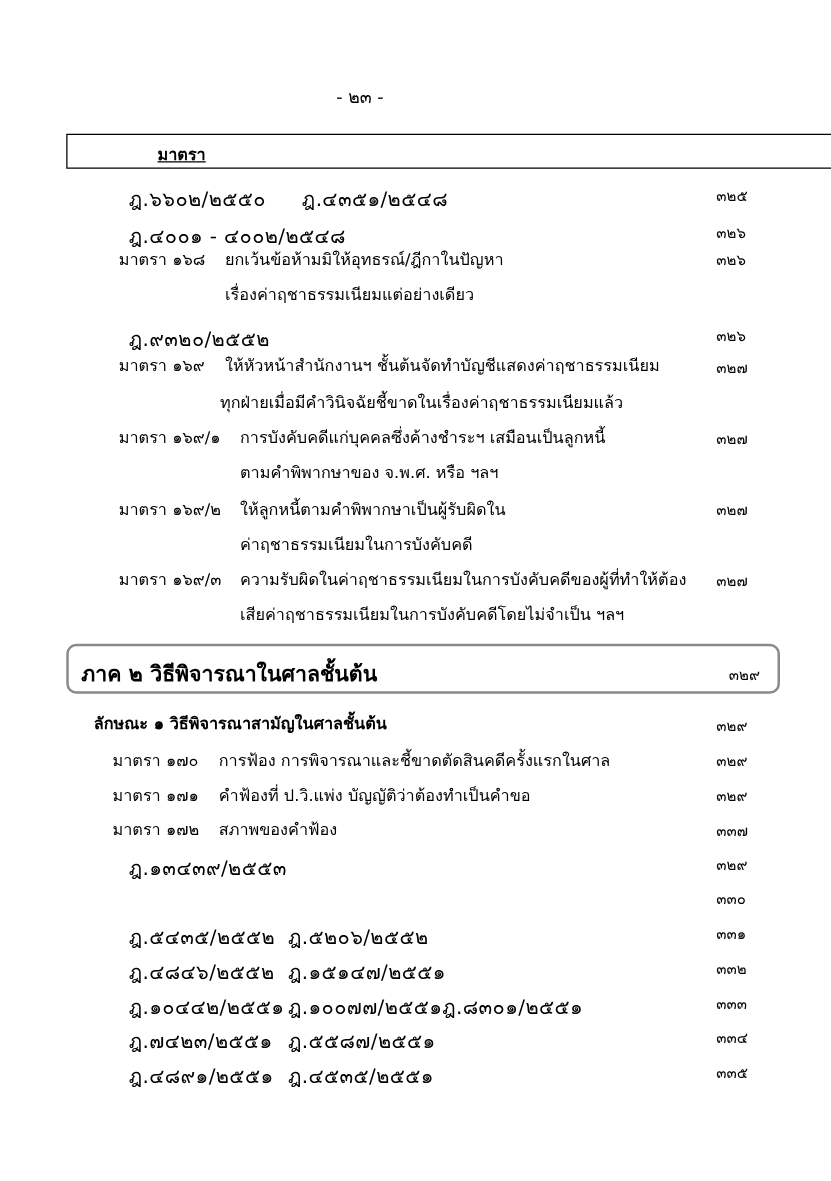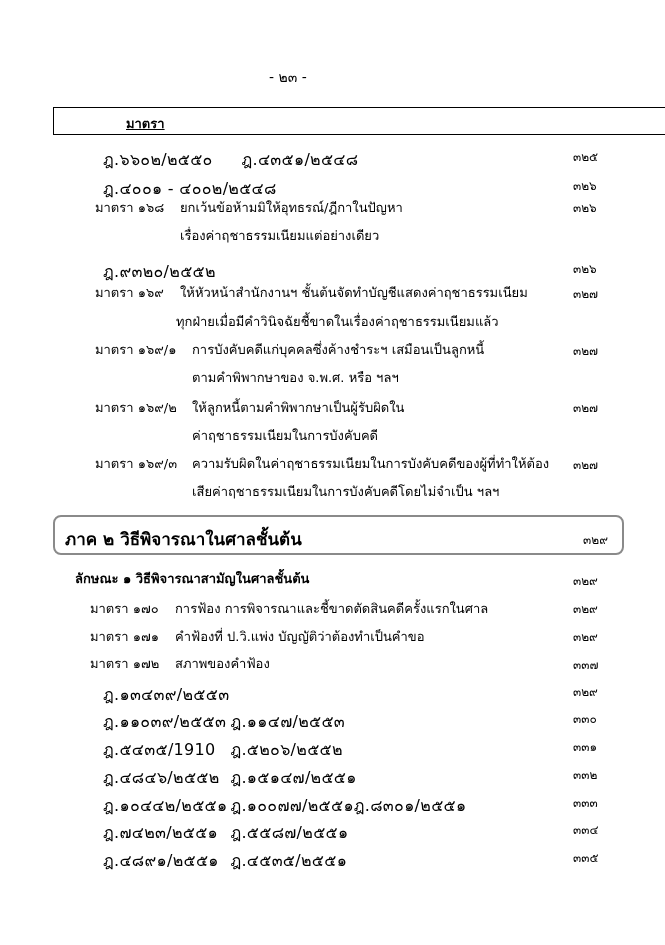--- a/index.html
+++ b/index.html
@@ -105,10 +105,6 @@
   </div>
   <div class="abs pg" style="top:682px;">๓๒๙</div>
 
-  <div class="abs ref" style="left:103px; top:709px;">
-    <span style="display:inline-block; width:122px;">ฎ.๑๑๐๓๙/๒๕๕๓</span>
-    <span>ฎ.๑๑๔๗/๒๕๕๓</span>
-  </div>
   <div class="abs pg" style="top:709px;">๓๓๐</div>
 
   <div class="abs ref" style="left:103px; top:737px;">

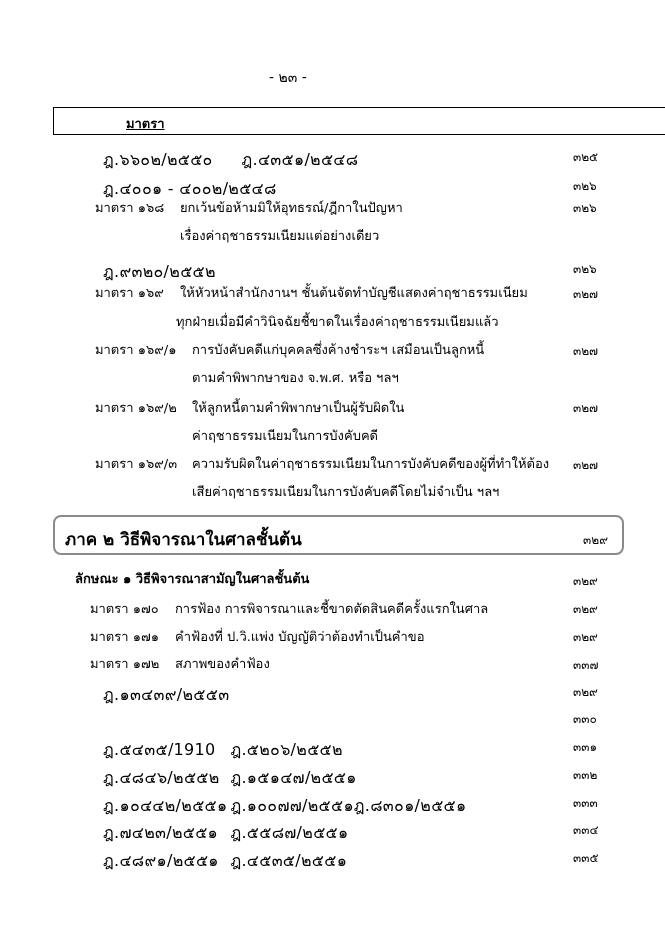--- a/index.html
+++ b/index.html
@@ -108,7 +108,7 @@
   <div class="abs pg" style="top:709px;">๓๓๐</div>
 
   <div class="abs ref" style="left:103px; top:737px;">
-    <span style="display:inline-block; width:122px;">ฎ.๕๔๓๕/1910</span>
+    <span style="display:inline-block; width:122px;">ฎ.๕๔๓๕/๒๕๕๒</span>
     <span>ฎ.๕๒๐๖/๒๕๕๒</span>
   </div>
   <div class="abs pg" style="top:737px;">๓๓๑</div>

